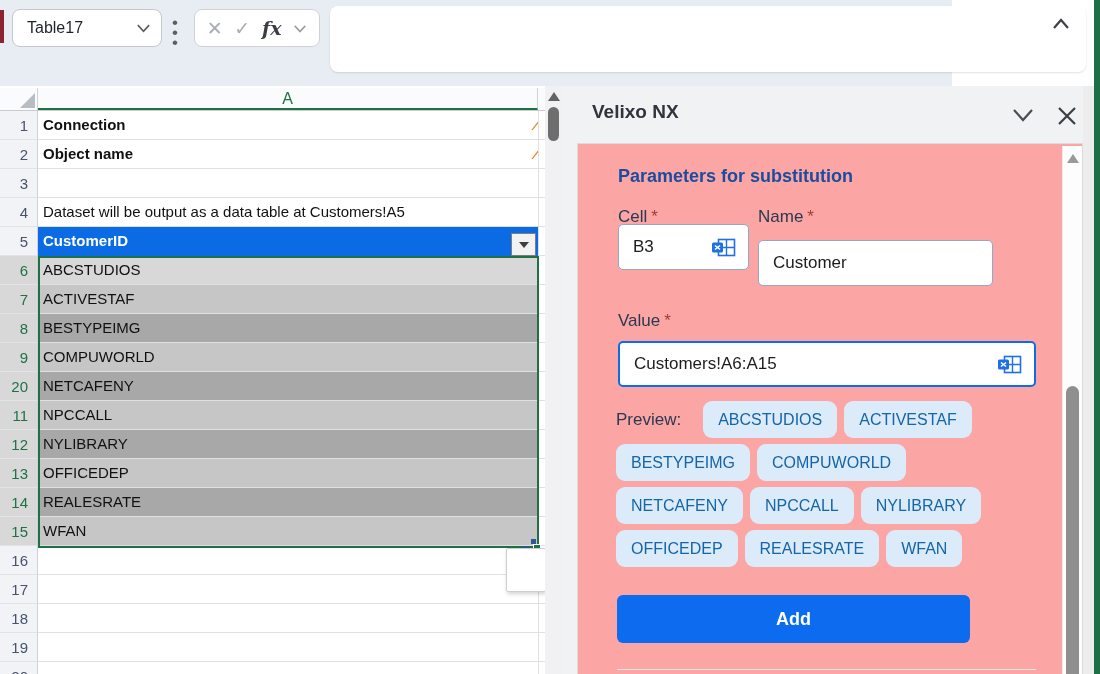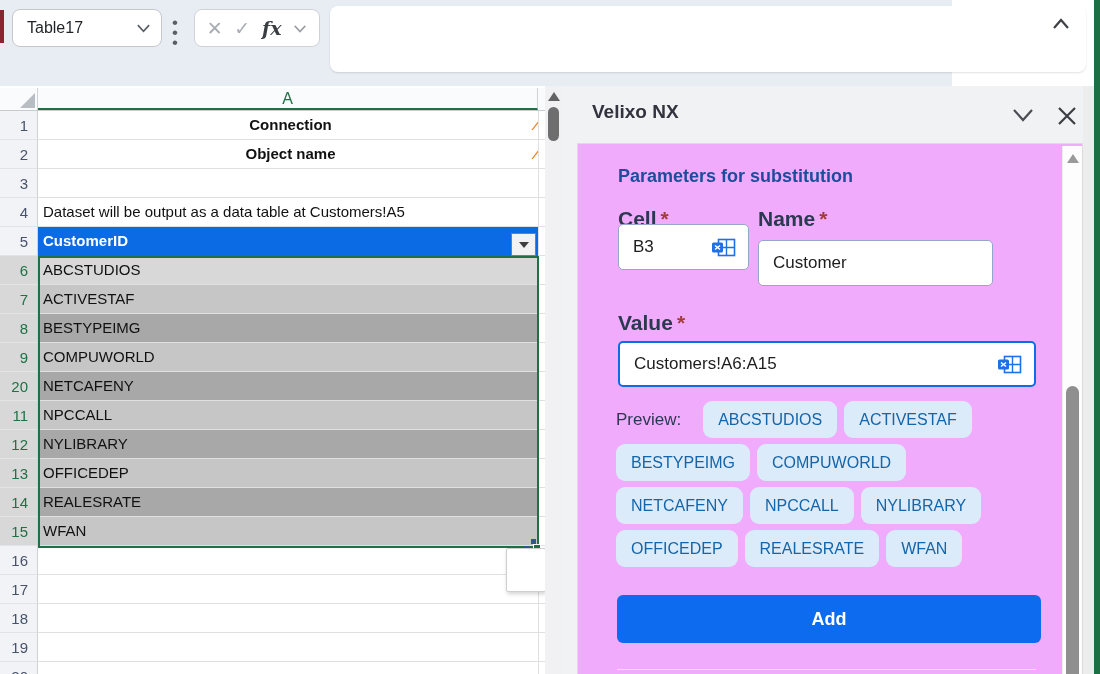--- a/index.html
+++ b/index.html
@@ -35,7 +35,7 @@
   .r.sel .rn { color:#1f7145; background:#d8d8d8; font-weight:400; }
   .cA { width:500px; position:relative; font-size:15px; color:#111; line-height:28px; padding-left:5px; border-bottom:1px solid #dfe0e2; white-space:nowrap; overflow:hidden; }
   .cB { width:7px; border-left:1px solid #dfe0e2; border-bottom:1px solid #dfe0e2; }
-  .cA.bold { font-weight:700;text-align:center; }
+  .cA.bold { font-weight:700; }
   .cA.thead { background:#0b6be4; color:#fff; font-weight:700; border-bottom:0; }
   .cA.s0 { background:#d8d8d8; } .cA.s1 { background:#c6c6c6; } .cA.s2 { background:#a8a8a8; }
   .frag { position:absolute; right:1px; top:0; color:#e8821e; font-style:italic; font-weight:700; font-size:15px; }

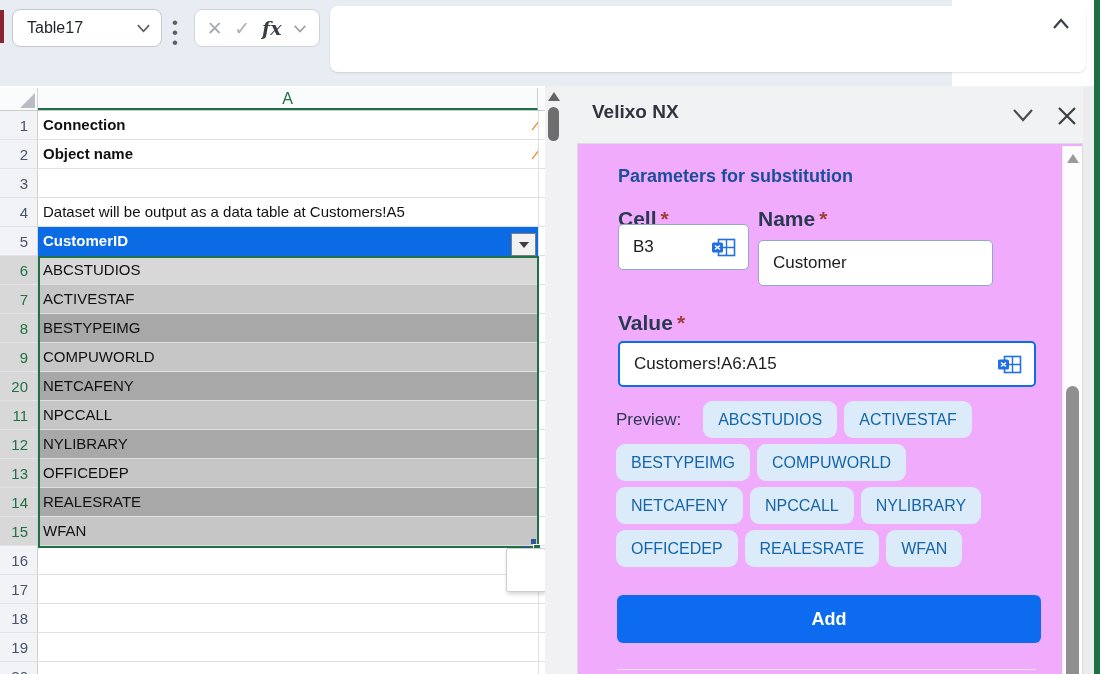--- a/index.html
+++ b/index.html
@@ -56,7 +56,7 @@
   #pane-title { position:absolute; left:30px; top:15px; font-size:19px; font-weight:700; color:#33323e; }
   #pane-collapse { position:absolute; left:448px; top:20px; }
   #pane-close { position:absolute; left:494px; top:19px; }
-  #card { position:absolute; left:15px; top:57px; width:506px; height:531px; background:#f0abfc; border:1px solid #dcdcdc; border-bottom:0; }
+  #card { position:absolute; left:15px; top:57px; width:506px; height:531px; background:#fca5a5; border:1px solid #dcdcdc; border-bottom:0; }
   #card h2 { position:absolute; left:40px; top:22px; font-size:18px; font-weight:600; color:#1c4d9d; }
   .flabel { position:absolute; font-size:21px; color:#2a3950; font-weight:700; }
   .req { color:#a13c38; margin-left:4px; }

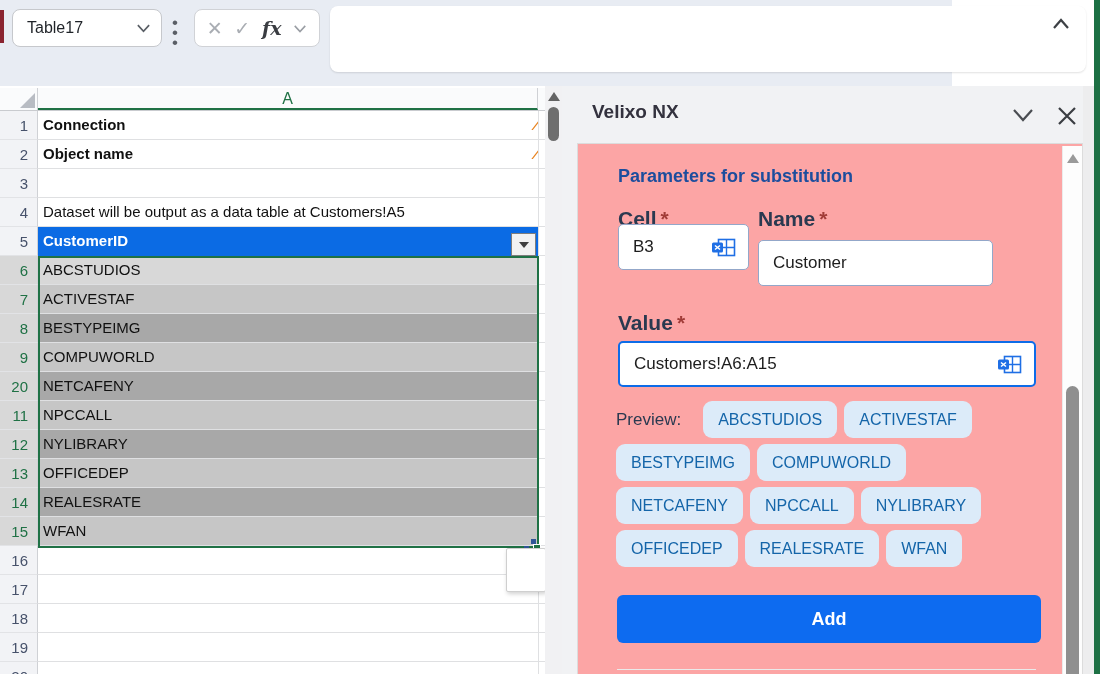--- a/index.html
+++ b/index.html
@@ -58,7 +58,7 @@
   #pane-close { position:absolute; left:494px; top:19px; }
   #card { position:absolute; left:15px; top:57px; width:506px; height:531px; background:#fca5a5; border:1px solid #dcdcdc; border-bottom:0; }
   #card h2 { position:absolute; left:40px; top:22px; font-size:18px; font-weight:600; color:#1c4d9d; }
-  .flabel { position:absolute; font-size:21px; color:#2a3950; font-weight:700; }
+  .flabel { position:absolute; font-size:17px; color:#2a3950; font-weight:400; }
   .req { color:#a13c38; margin-left:4px; }
   .inp { position:absolute; height:46px; border:1.5px solid #93a7c9; border-radius:5px; background:#fff; display:flex; align-items:center; padding:0 12px 0 14px; font-size:17px; color:#1d1d1d; }
   .inp .v { flex:1; white-space:nowrap; overflow:hidden; }

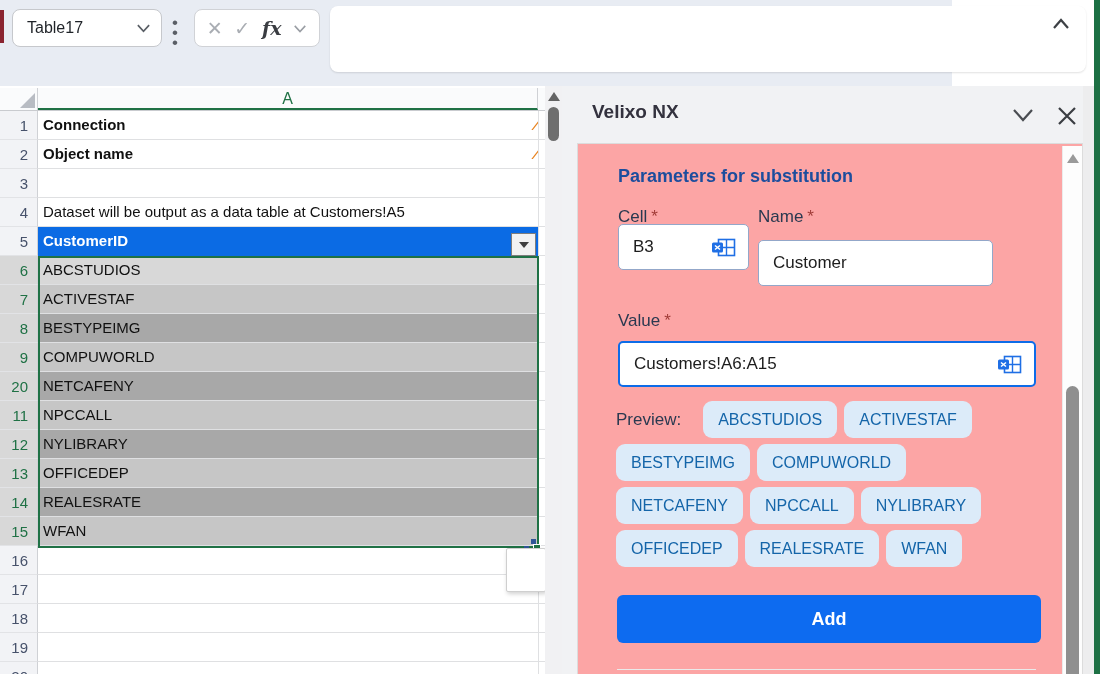--- a/index.html
+++ b/index.html
@@ -66,7 +66,7 @@
   #preview { position:absolute; left:38px; top:257px; width:421px; display:flex; flex-wrap:wrap; column-gap:7px; row-gap:6px; align-items:center; }
   #preview .plabel { font-size:17px; color:#2a3950; margin-right:15px; }
   .chip { background:#dcebf9; color:#1465a9; font-size:16px; height:37px; line-height:37px; padding:0 15px; border-radius:9px; white-space:nowrap; }
-  #add-btn { position:absolute; left:39px; top:451px; width:424px; height:48px; background:#0d6bf0; color:#fff; font-size:18px; font-weight:600; border:0; border-radius:6px; font-family:"Liberation Sans", sans-serif; }
+  #add-btn { position:absolute; left:39px; top:451px; width:353px; height:48px; background:#0d6bf0; color:#fff; font-size:18px; font-weight:600; border:0; border-radius:6px; font-family:"Liberation Sans", sans-serif; }
   #card-divider { position:absolute; left:39px; top:525px; width:419px; height:1px; background:#eaeaea; }
   #card-scroll { position:absolute; left:484px; top:2px; width:20px; height:529px; background:#fdfdfd; border-left:1px solid #ececec; }
   #card-scroll .tri-up { position:absolute; left:4px; top:8px; width:0; height:0; border-left:6px solid transparent; border-right:6px solid transparent; border-bottom:9px solid #9a9a9a; }

